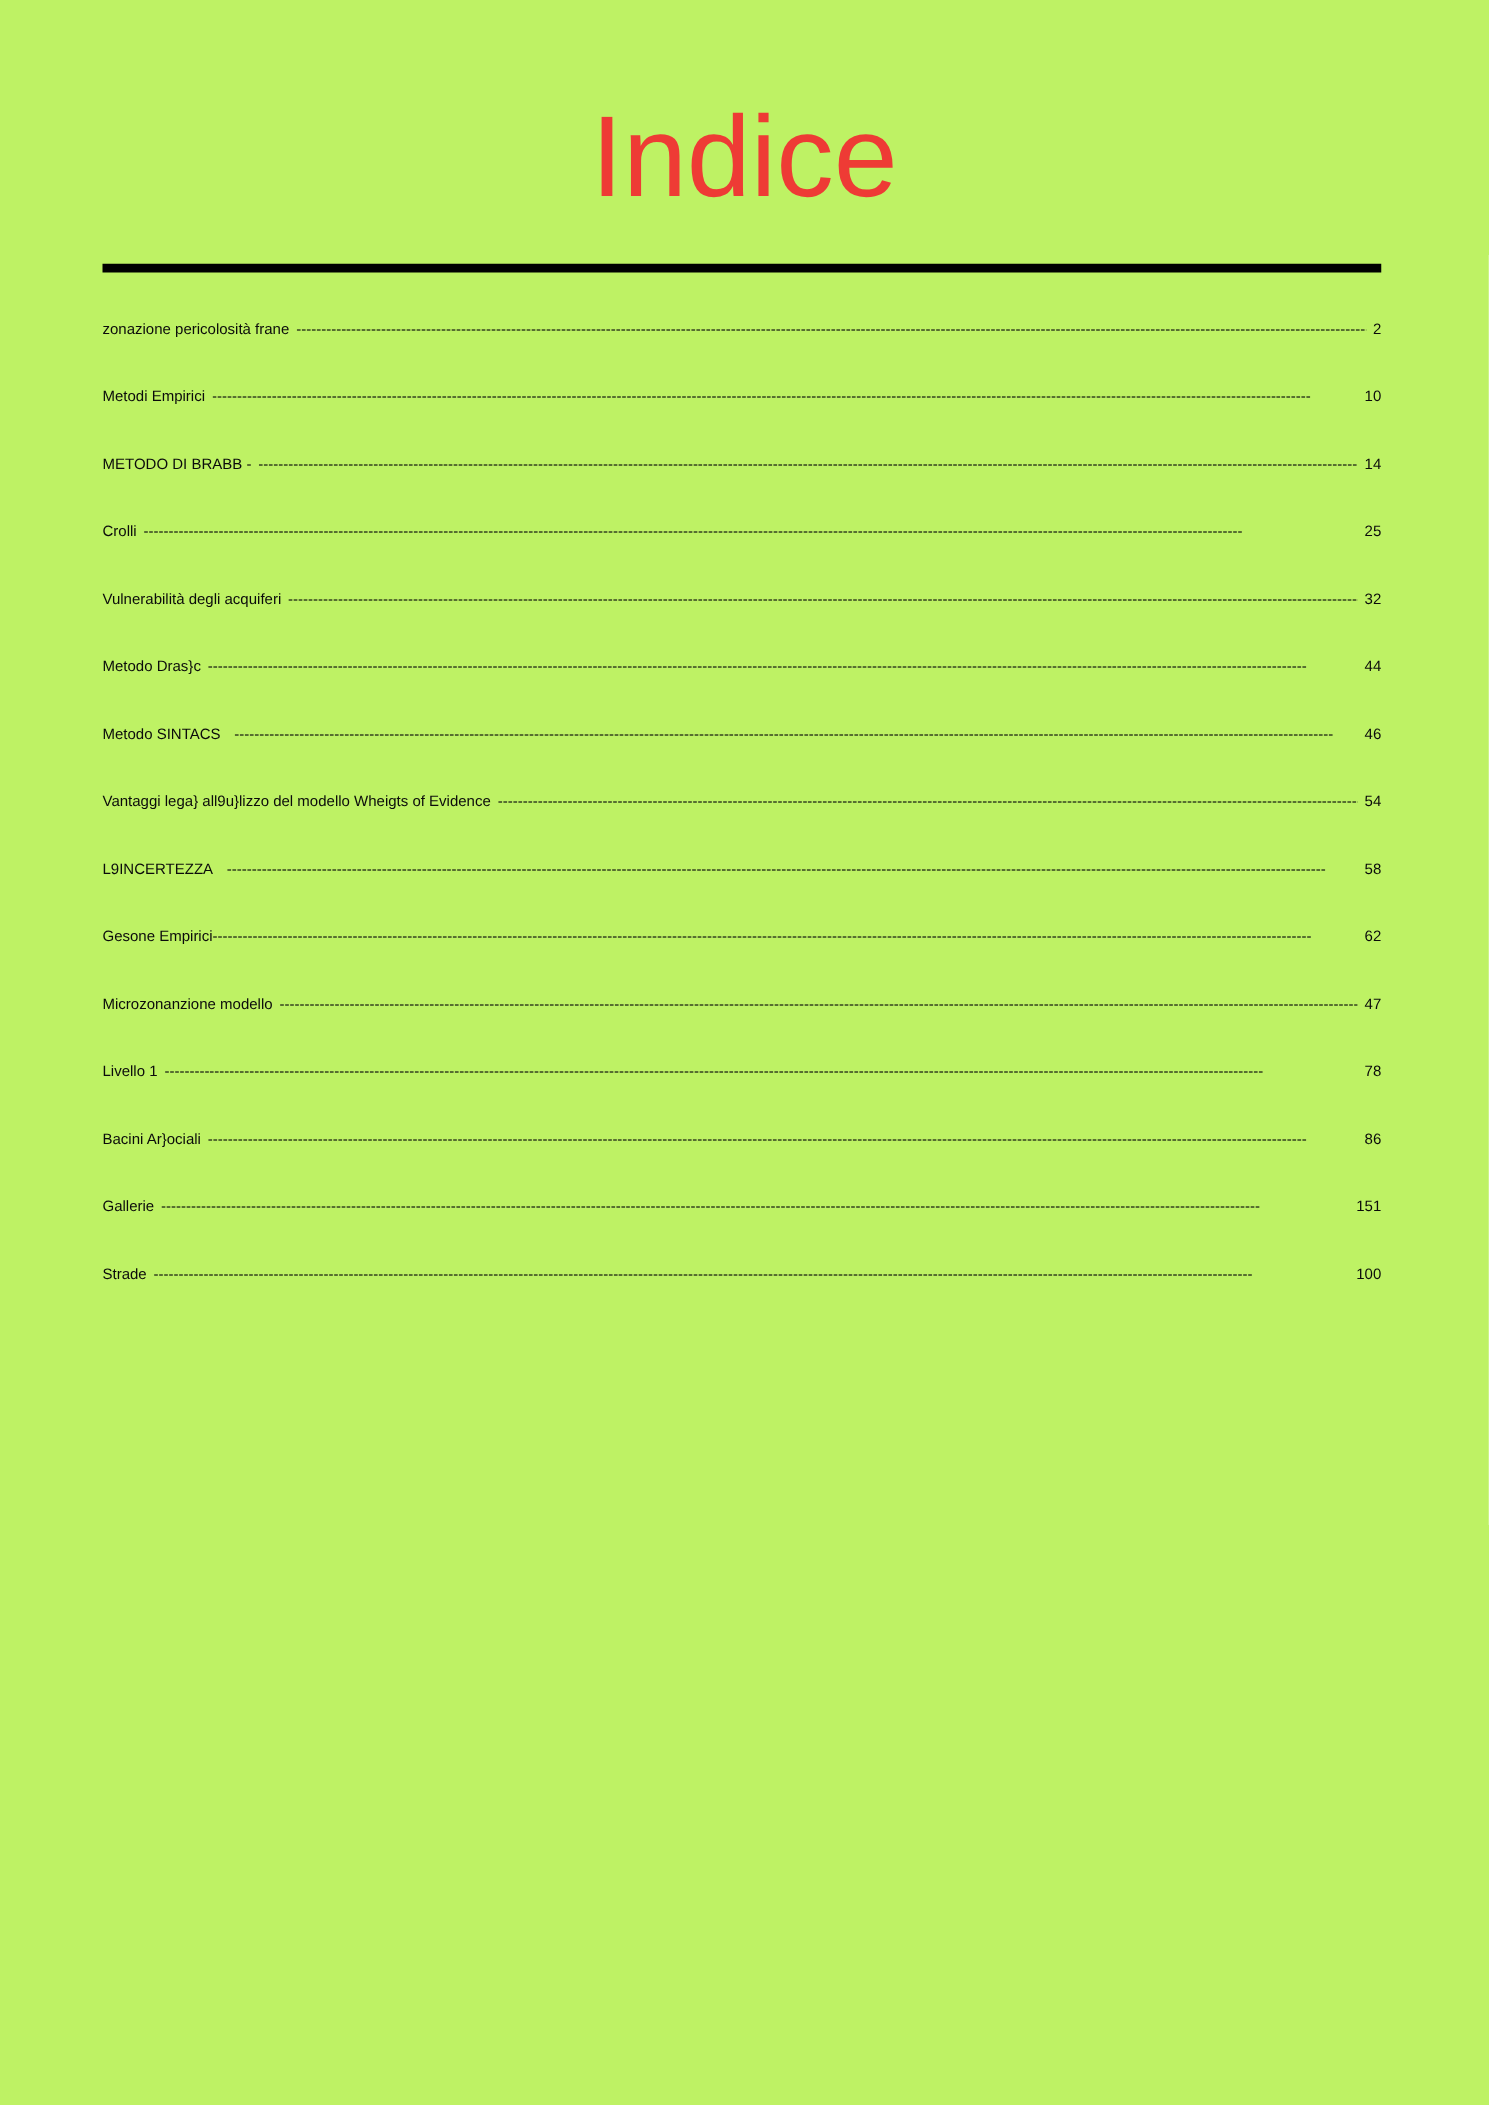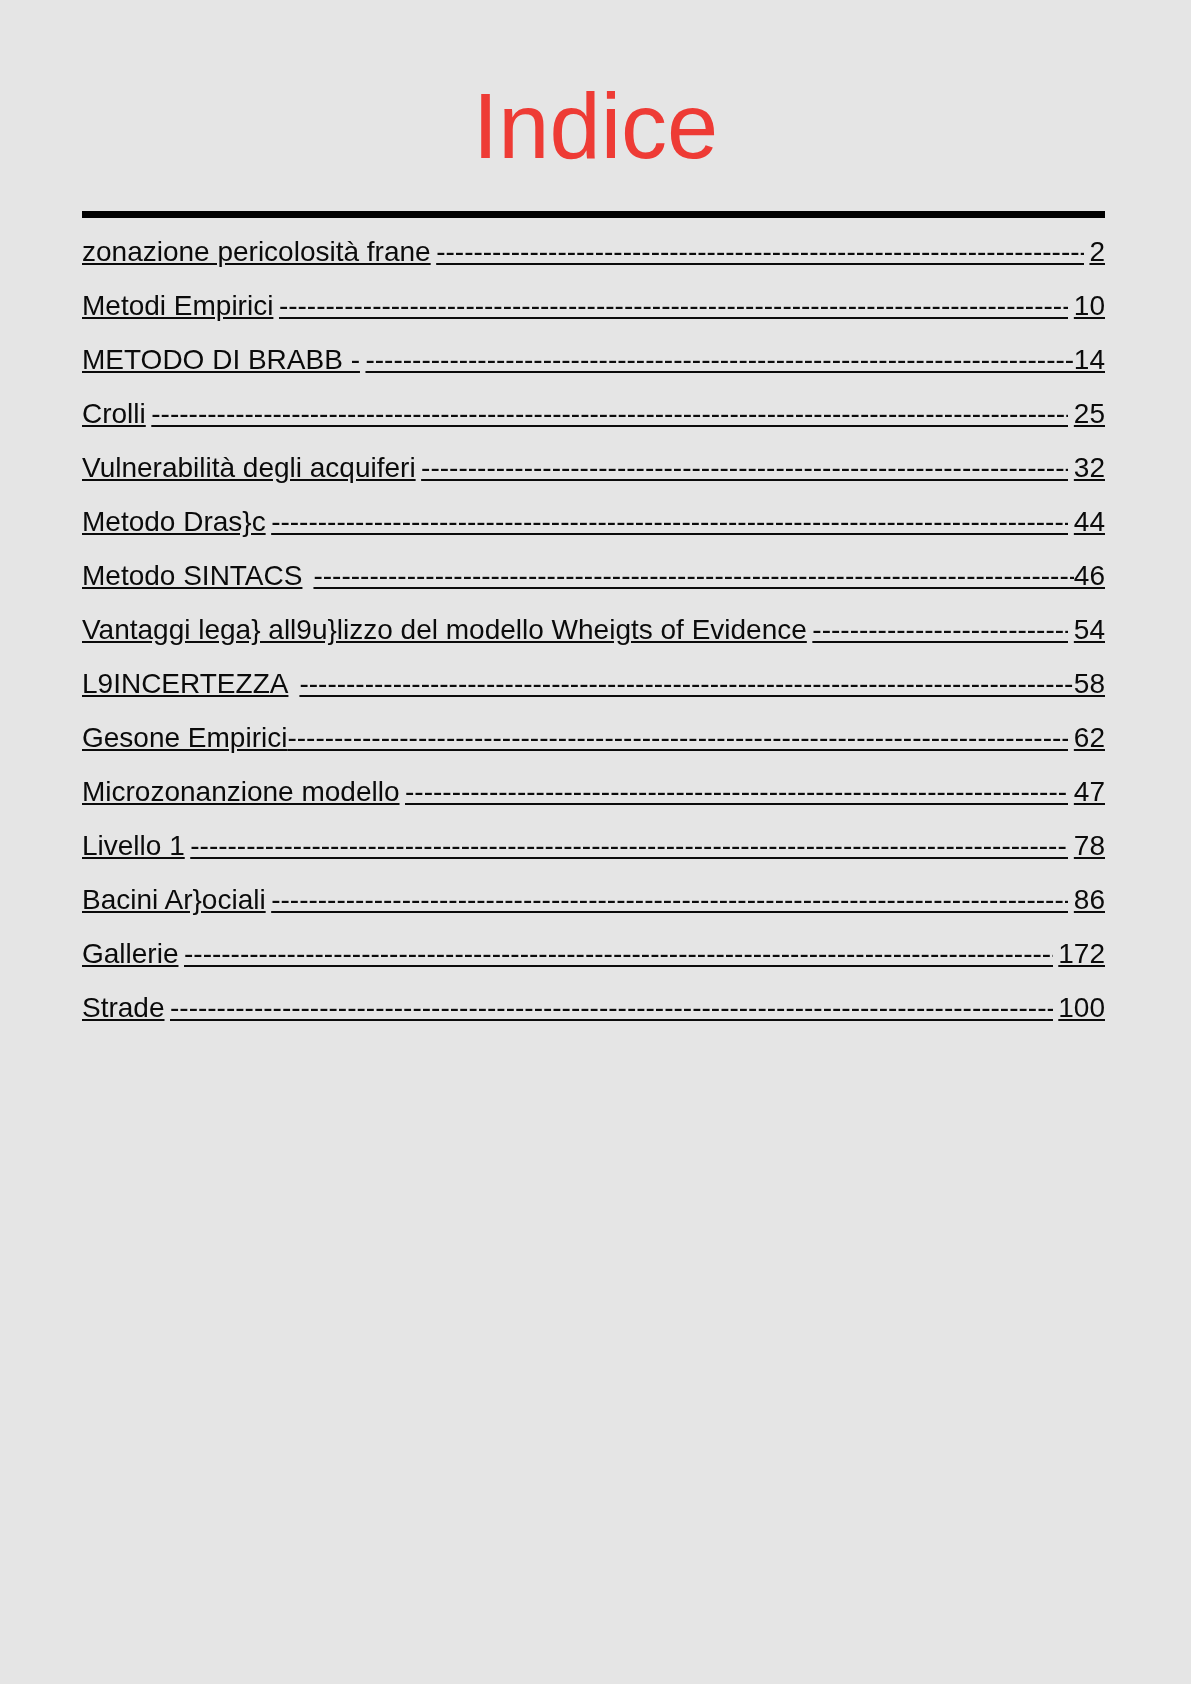--- a/index.html
+++ b/index.html
@@ -17,7 +17,7 @@
   .page {
     position: absolute;
     inset: 0;
-    background: #e5e5e5;
+    background: #bef264;
   }
   .title {
     position: absolute;

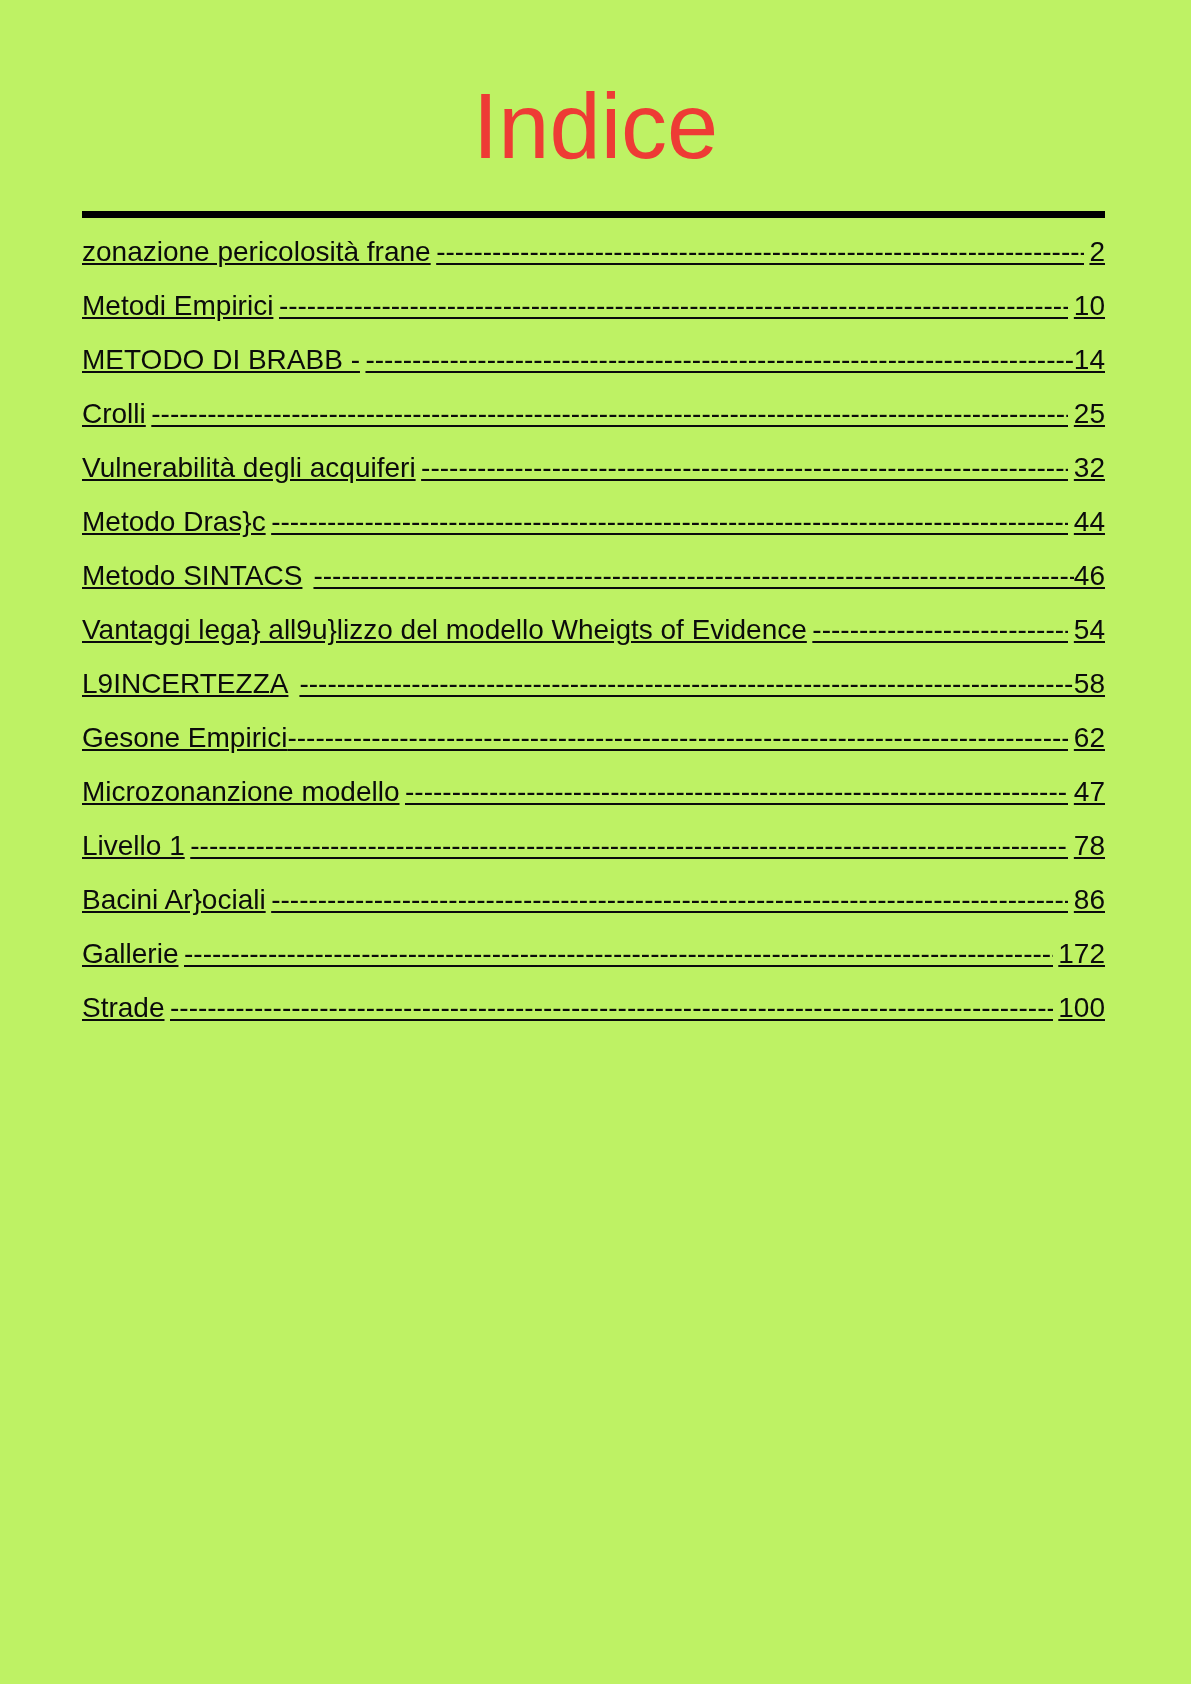--- a/index.html
+++ b/index.html
@@ -47,11 +47,10 @@
   }
   .toc-row {
     display: flex;
-    align-items: flex-start;
+    align-items: center;
     height: 54px;
-    font-size: 28px;
+    font-size: 12px;
     color: #0b0b0b;
-    text-decoration: underline;
   }
   .toc-label {
     white-space: nowrap;

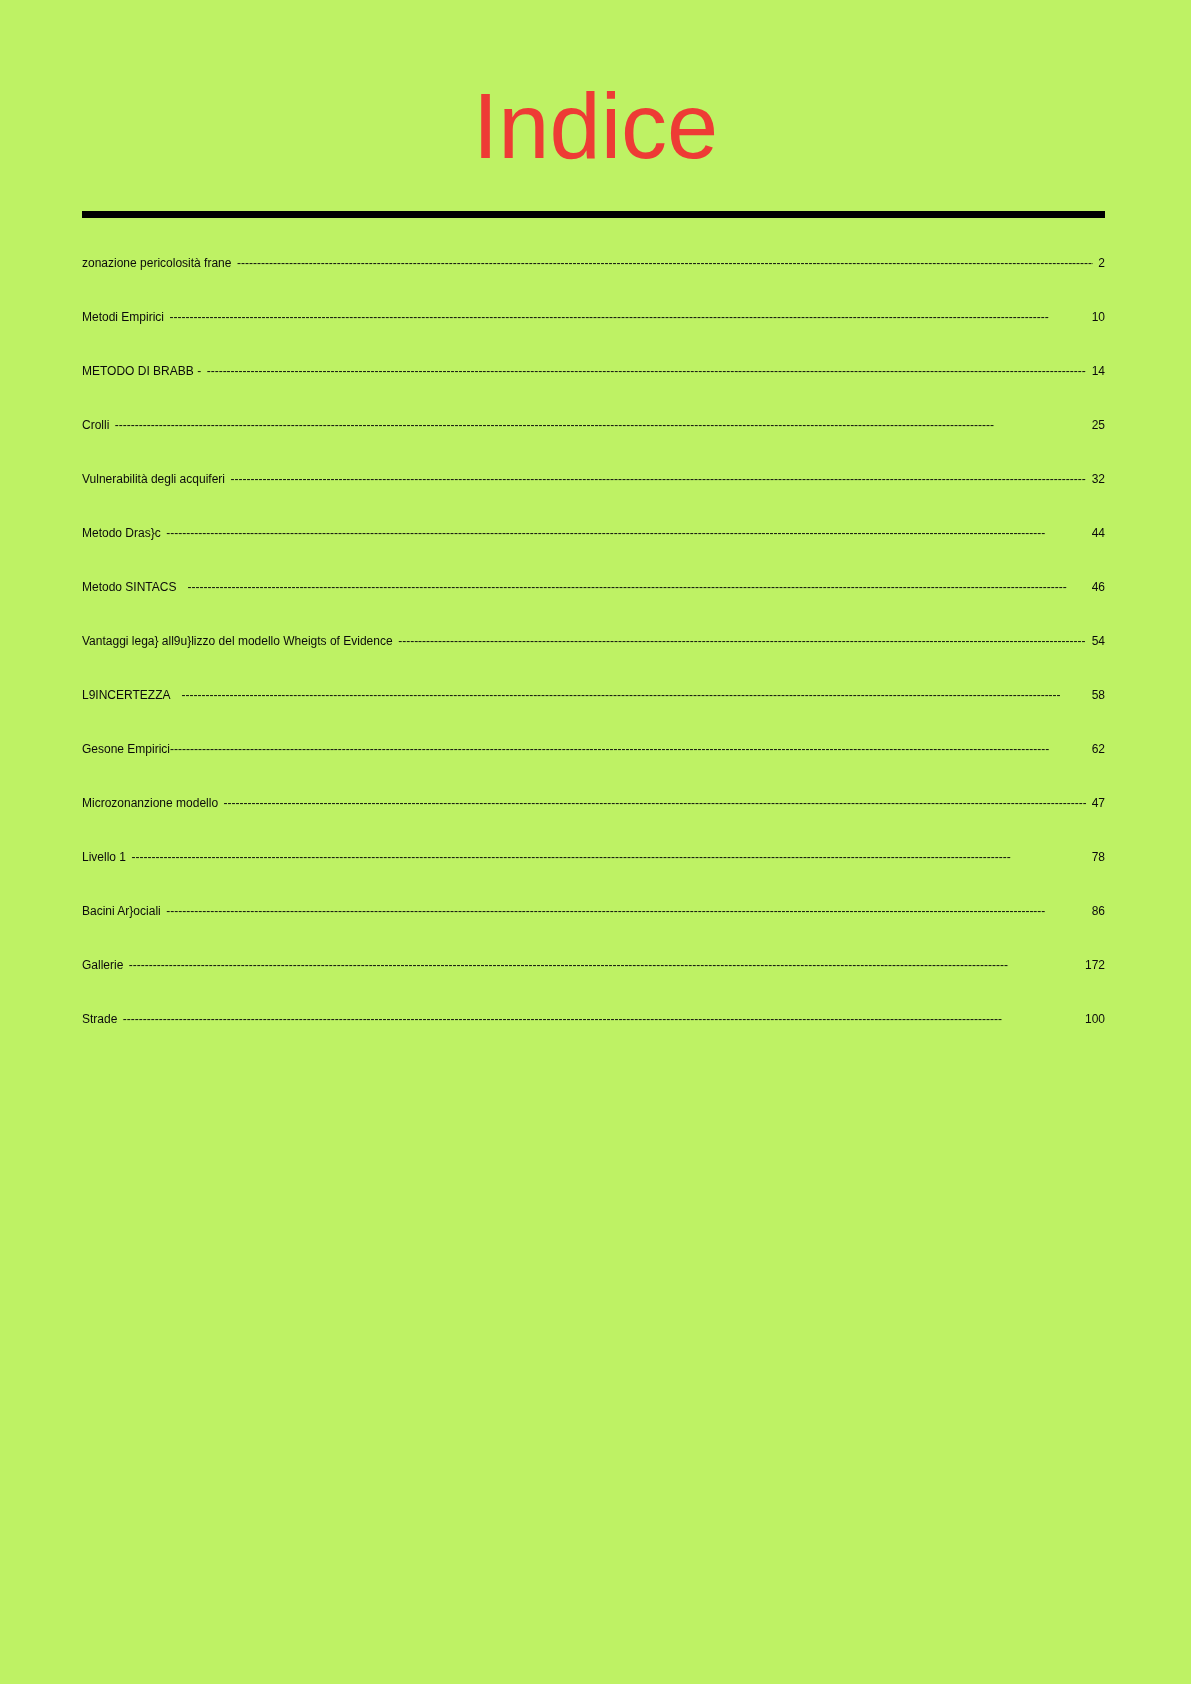--- a/index.html
+++ b/index.html
@@ -157,7 +157,7 @@
   <div class="toc-row">
     <span class="toc-label">Gallerie</span>
     <span class="toc-leader" style="margin-left: 5.5px; margin-right: 5.5px;">----------------------------------------------------------------------------------------------------------------------------------------------------------------------------------------------------------------------------</span>
-    <span class="toc-page">172</span>
+    <span class="toc-page">151</span>
   </div>
 
   <div class="toc-row">

